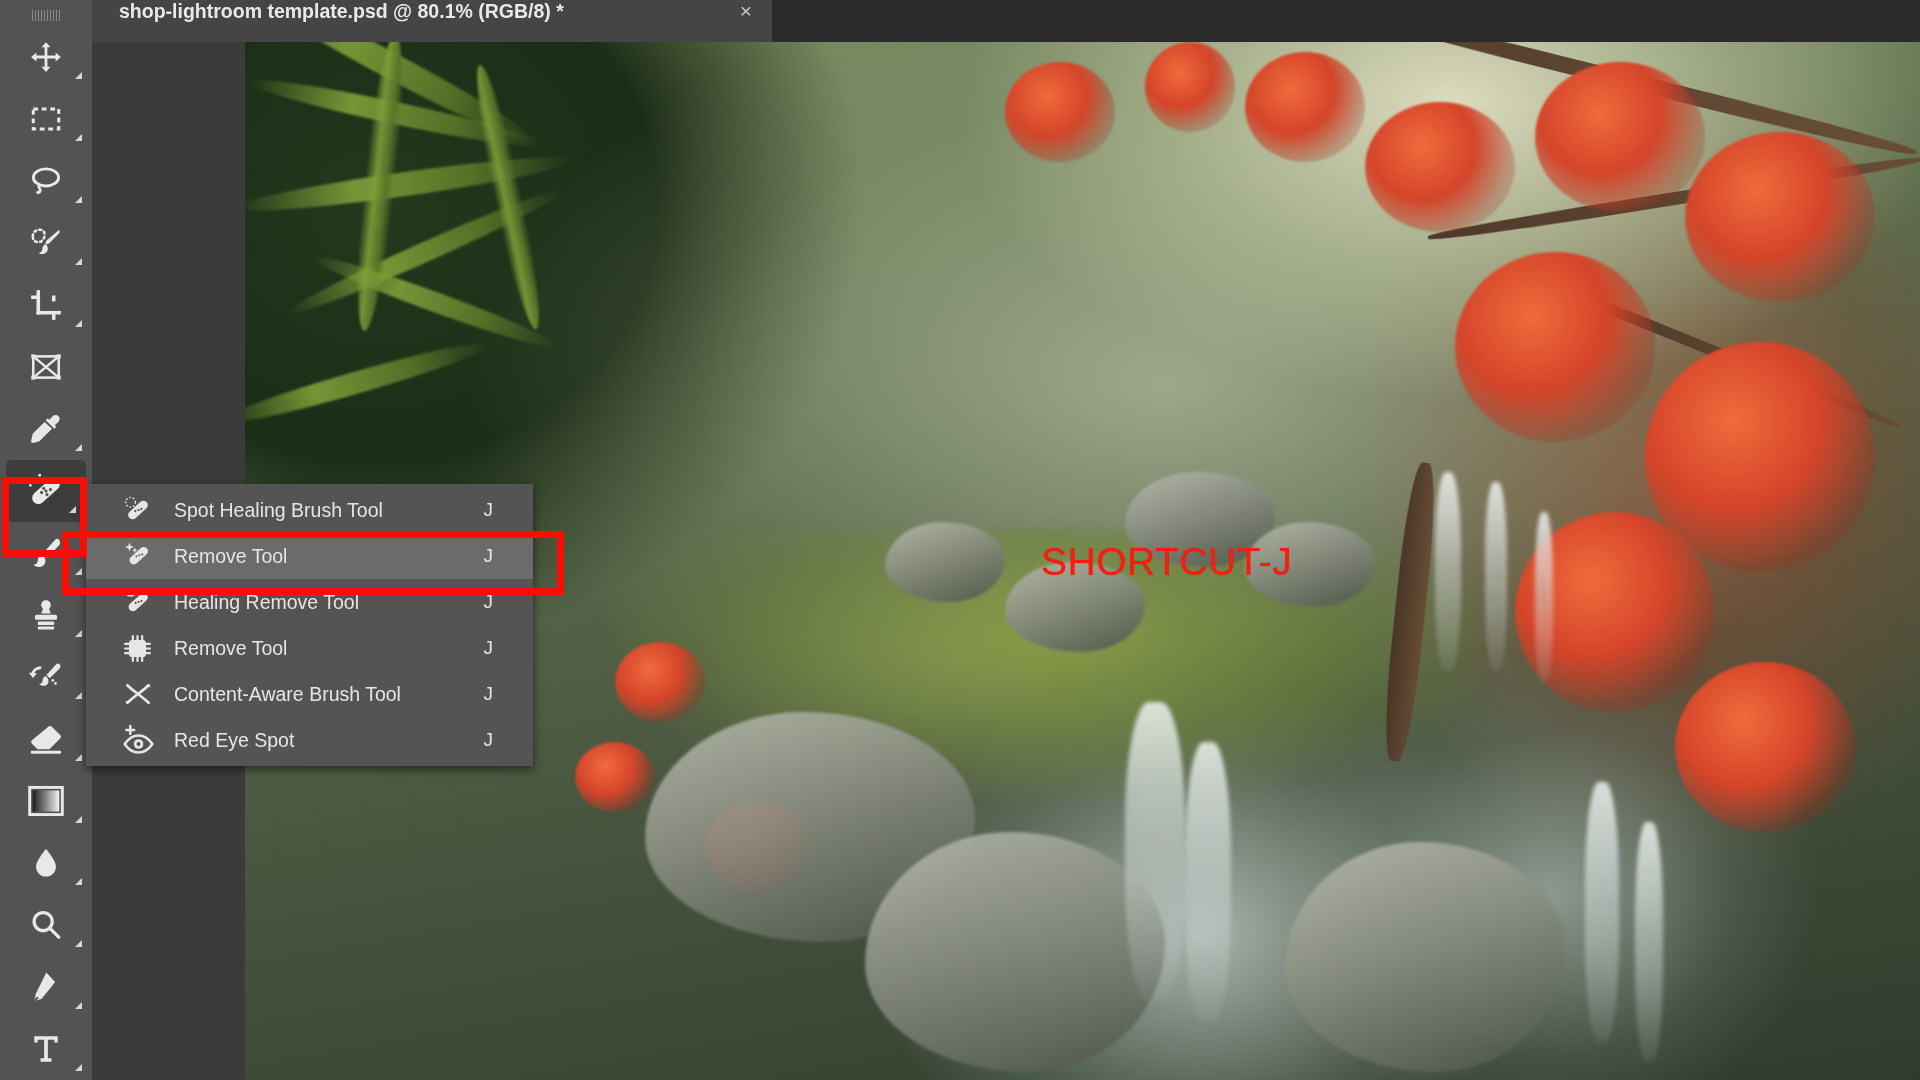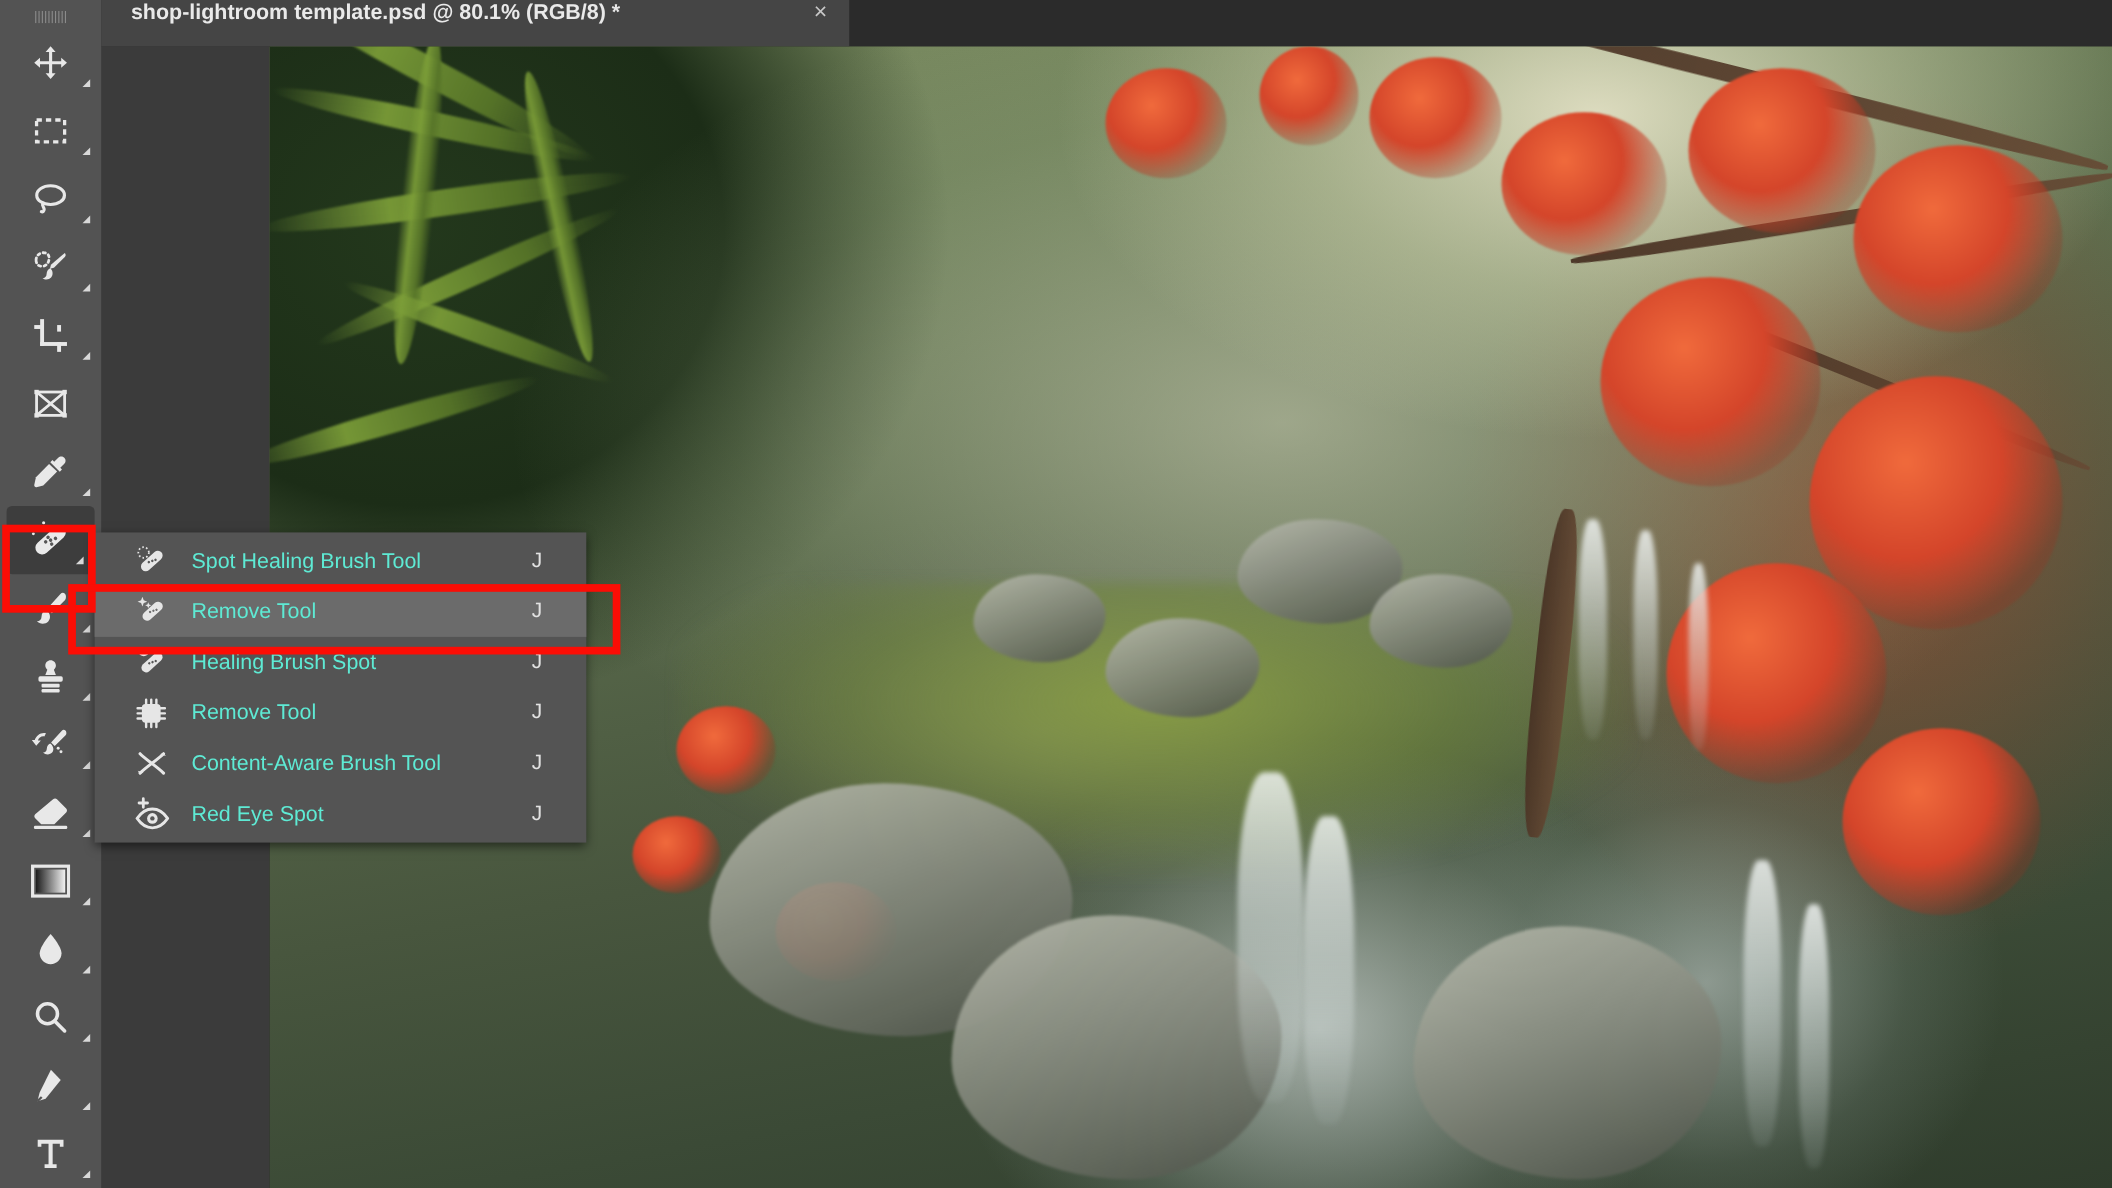--- a/index.html
+++ b/index.html
@@ -237,7 +237,7 @@
     flex: 0 0 46px;
   }
   .fly-label {
-    color: #5eead4;
+    color: #e5e5e5;
     font-size: 19.5px;
     white-space: nowrap;
     margin-left: 6px;

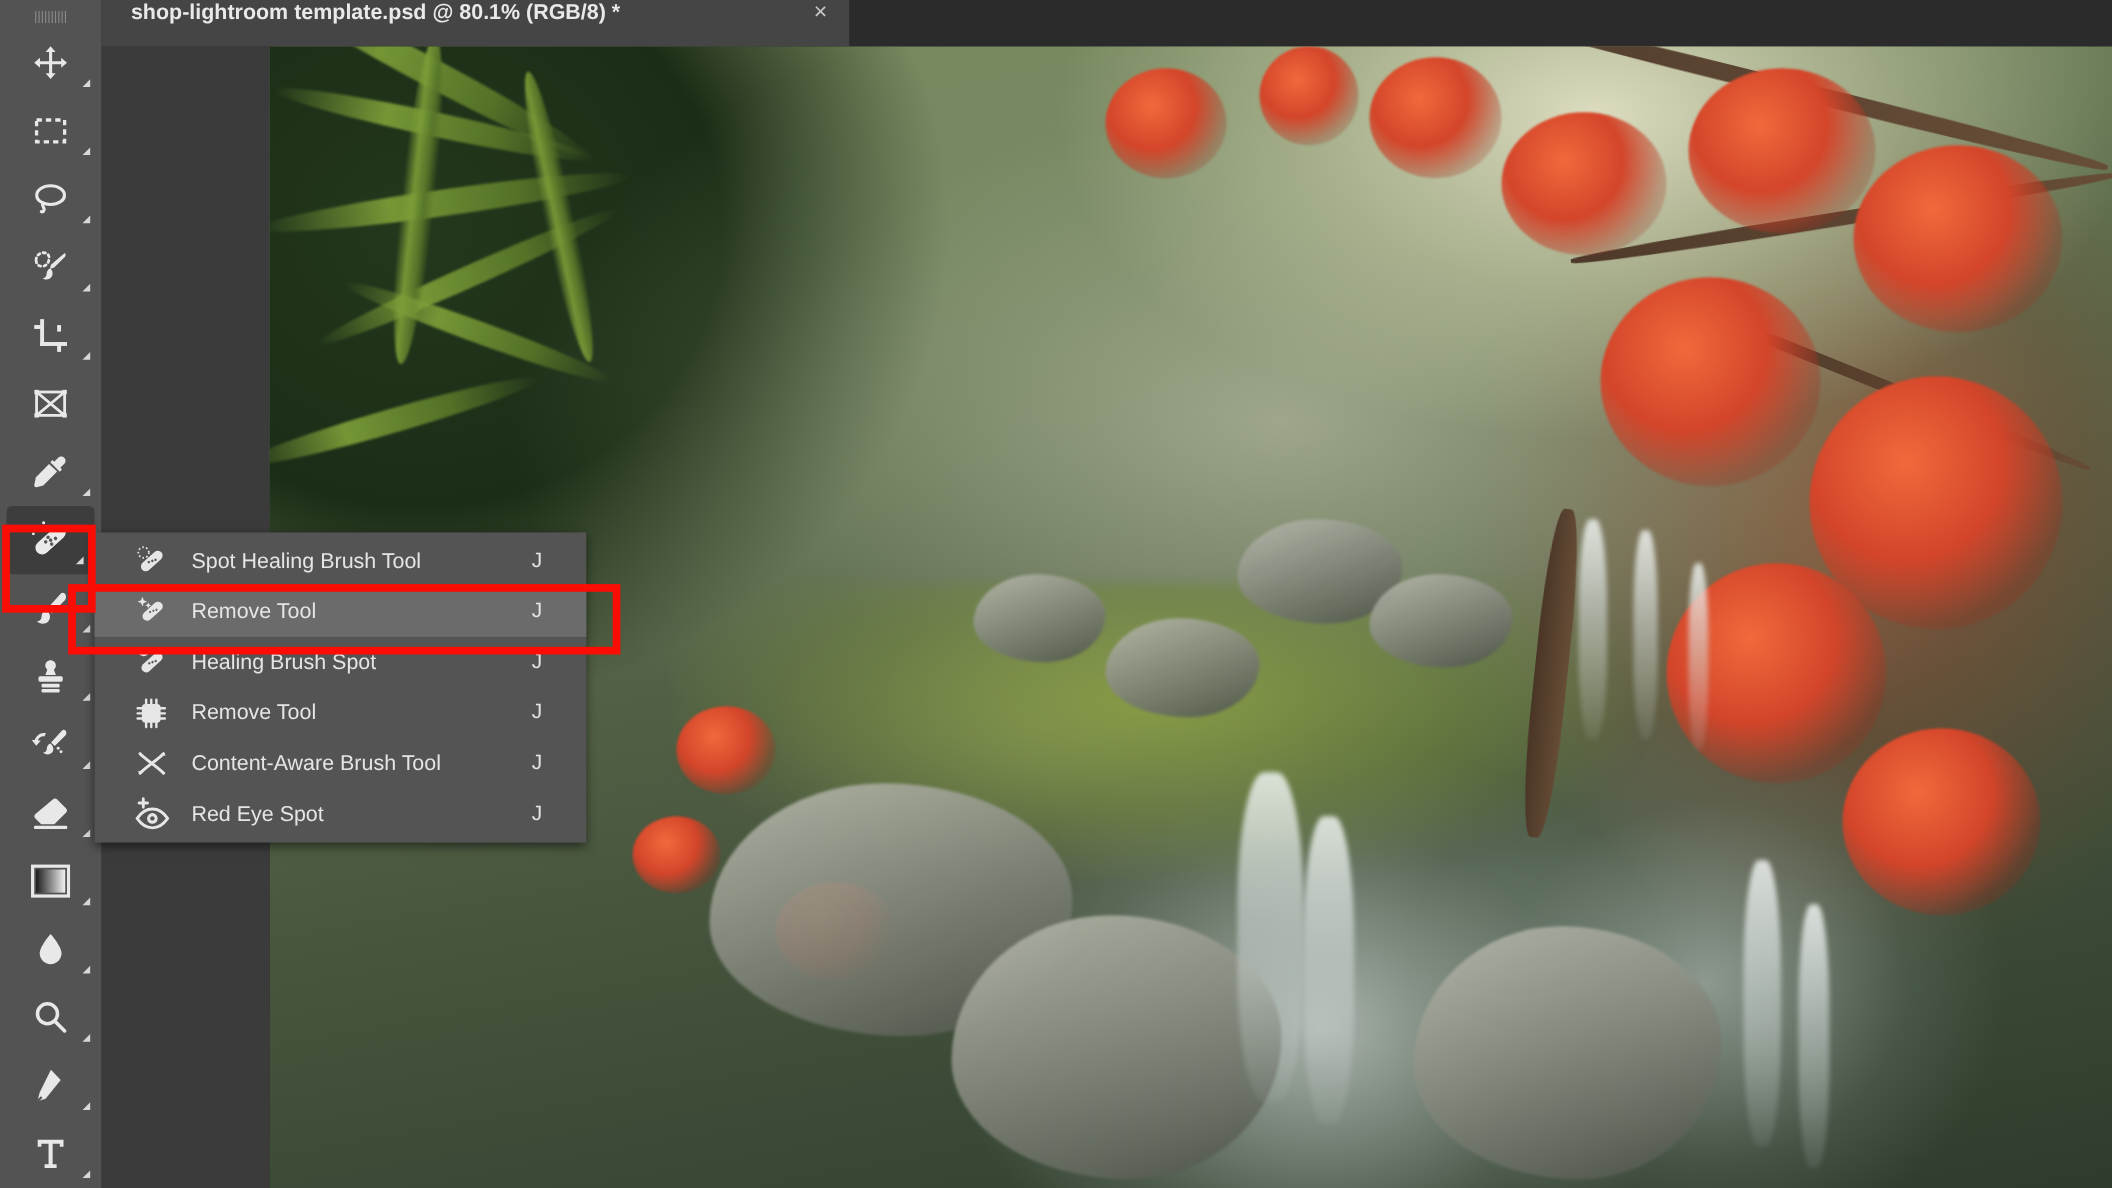--- a/index.html
+++ b/index.html
@@ -314,6 +314,7 @@
     <div class="fall" style="left:1340px;top:740px;width:34px;height:260px;"></div>
     <div class="fall" style="left:1390px;top:780px;width:28px;height:240px;"></div>
 
+    <div class="annotation-text">SHORTCUT-J</div>
   </div>
 
   <div class="tabbar">

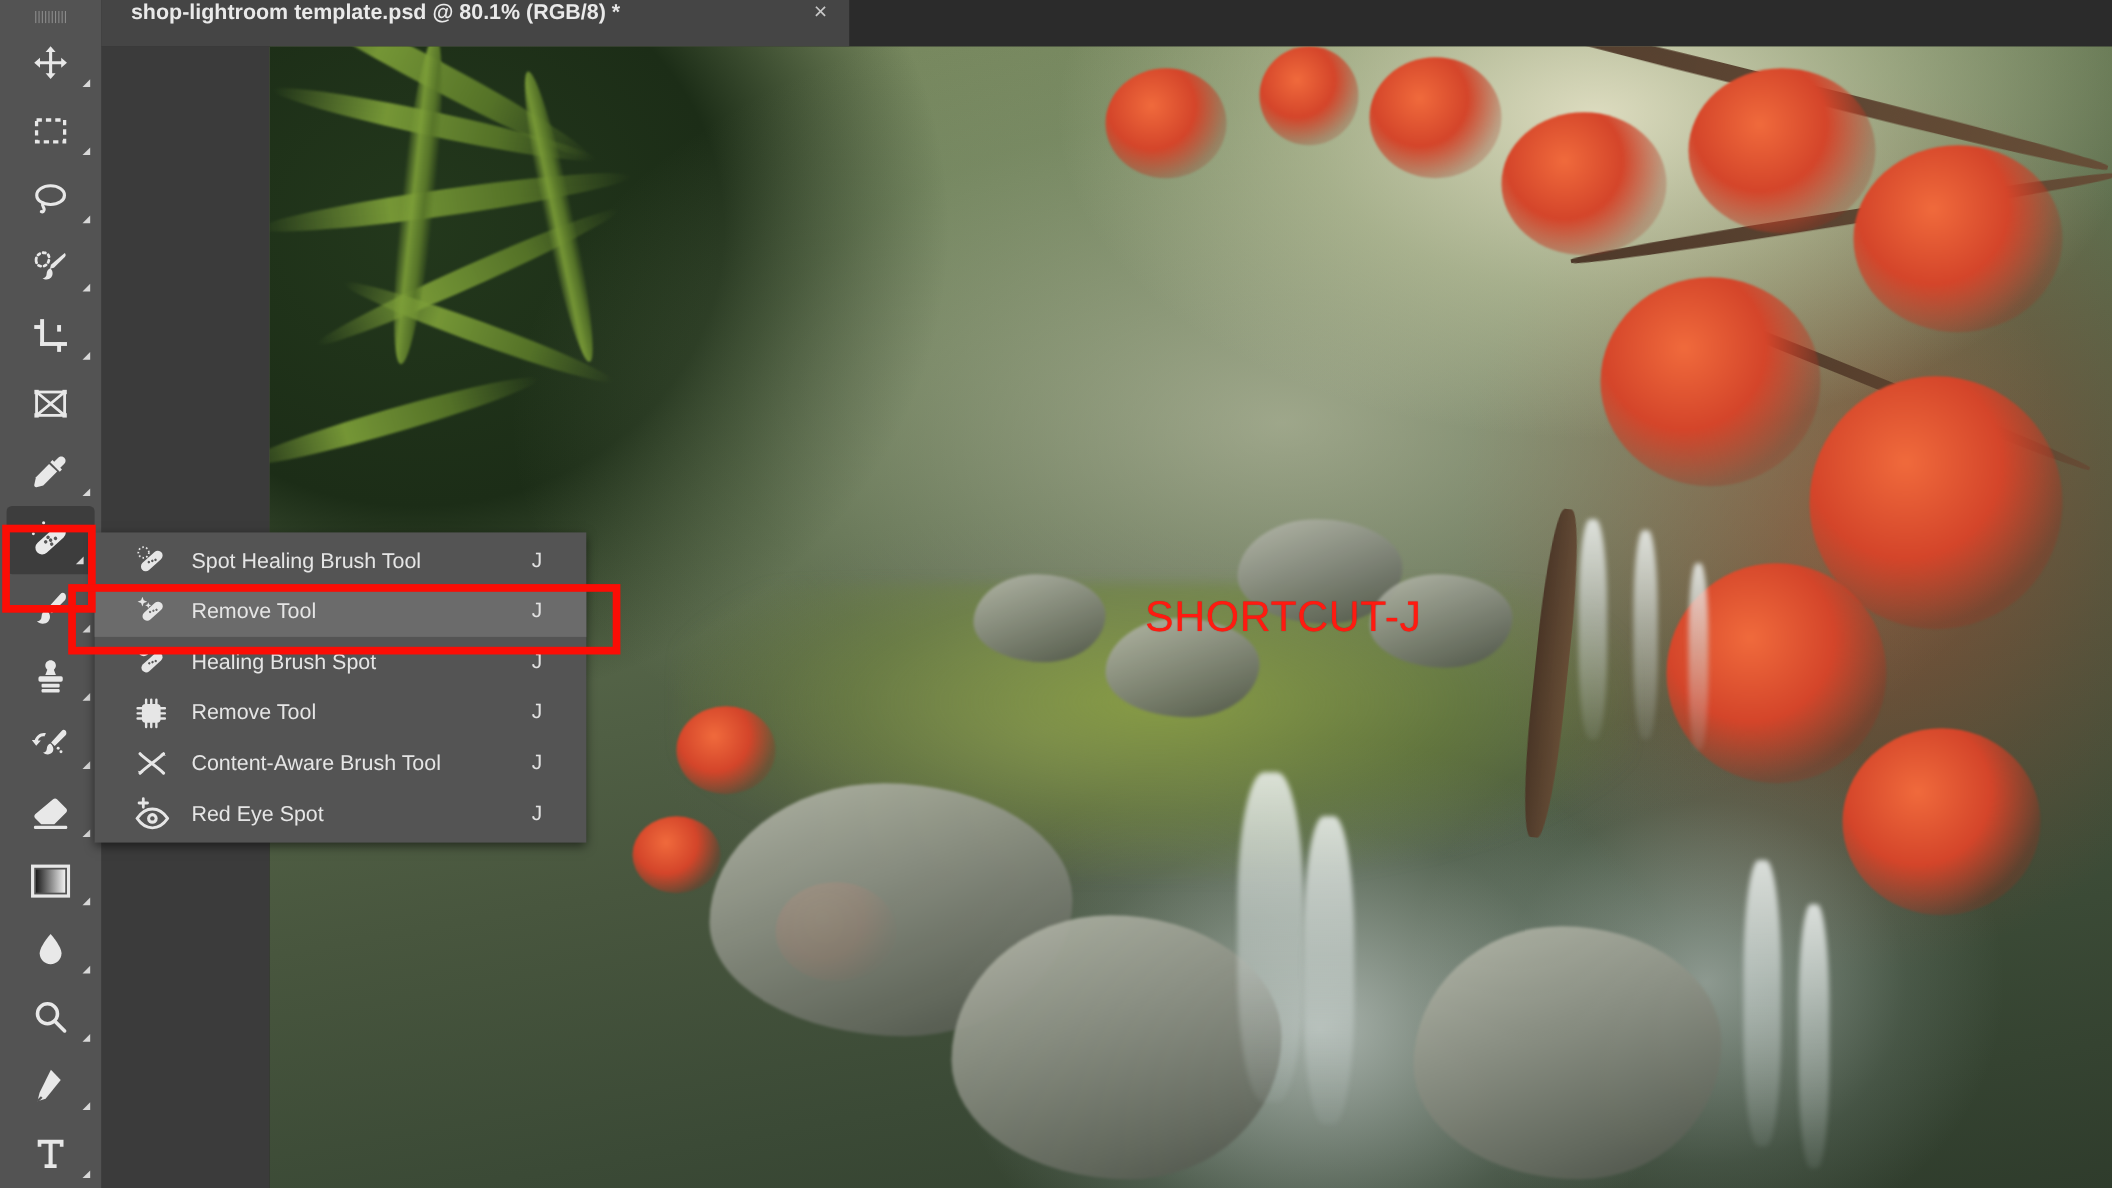--- a/index.html
+++ b/index.html
@@ -549,7 +549,7 @@
           <ellipse cx="6.5" cy="5.2" rx="3.4" ry="2.7"></ellipse>
         </svg>
       </span>
-      <span class="fly-label">Healing Brush Spot</span>
+      <span class="fly-label">Healing Remove Tool</span>
       <span class="fly-shortcut">J</span>
     </div>
 

